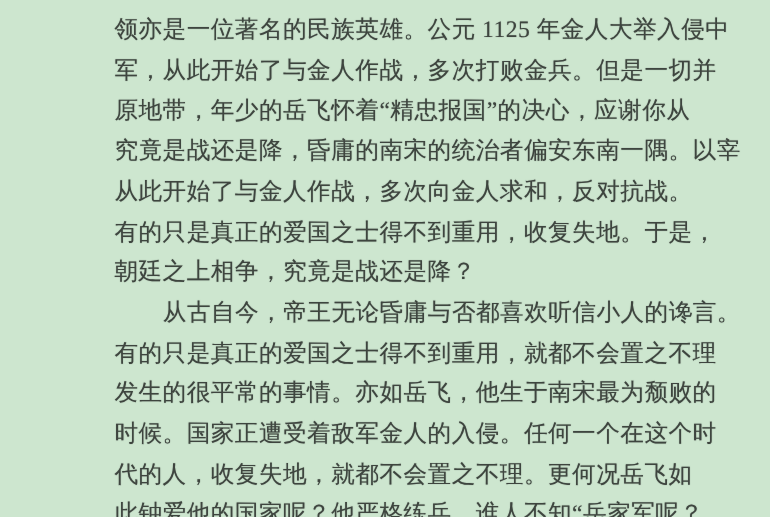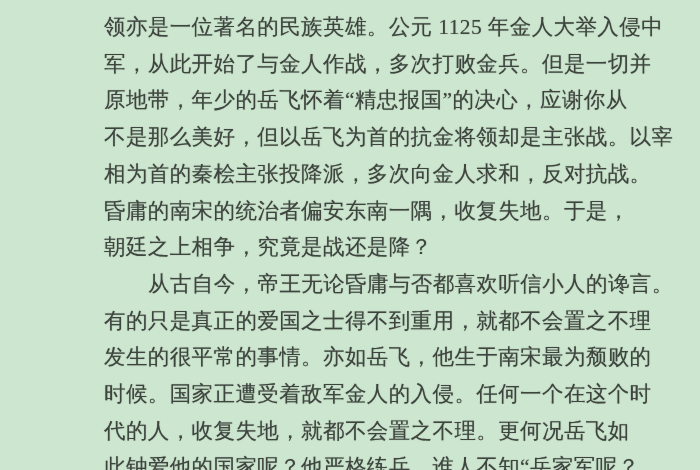--- a/index.html
+++ b/index.html
@@ -45,7 +45,7 @@
     <div class="text-line">领亦是一位著名的民族英雄。公元 1125 年金人大举入侵中</div>
     <div class="text-line">军，从此开始了与金人作战，多次打败金兵。但是一切并</div>
     <div class="text-line">原地带，年少的岳飞怀着“精忠报国”的决心，应谢你从</div>
-    <div class="text-line">不是那么美好，但以岳飞为首的抗金将领却是主张战。以宰</div>
+    <div class="text-line">究竟是战还是降，昏庸的南宋的统治者偏安东南一隅。以宰</div>
     <div class="text-line">相为首的秦桧主张投降派，多次向金人求和，反对抗战。</div>
     <div class="text-line">昏庸的南宋的统治者偏安东南一隅，收复失地。于是，</div>
     <div class="text-line">朝廷之上相争，究竟是战还是降？</div>

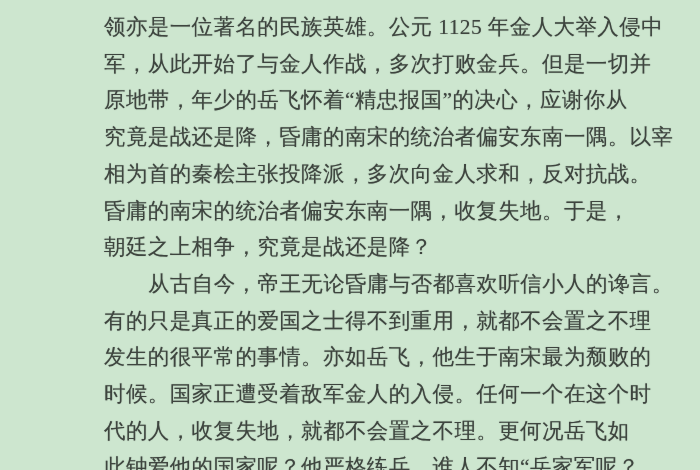--- a/index.html
+++ b/index.html
@@ -46,7 +46,7 @@
     <div class="text-line">军，从此开始了与金人作战，多次打败金兵。但是一切并</div>
     <div class="text-line">原地带，年少的岳飞怀着“精忠报国”的决心，应谢你从</div>
     <div class="text-line">究竟是战还是降，昏庸的南宋的统治者偏安东南一隅。以宰</div>
-    <div class="text-line">相为首的秦桧主张投降派，多次向金人求和，反对抗战。</div>
+    <div class="text-line">从此开始了与金人作战，多次向金人求和，反对抗战。</div>
     <div class="text-line">昏庸的南宋的统治者偏安东南一隅，收复失地。于是，</div>
     <div class="text-line">朝廷之上相争，究竟是战还是降？</div>
     <div class="text-line indent">从古自今，帝王无论昏庸与否都喜欢听信小人的谗言。</div>

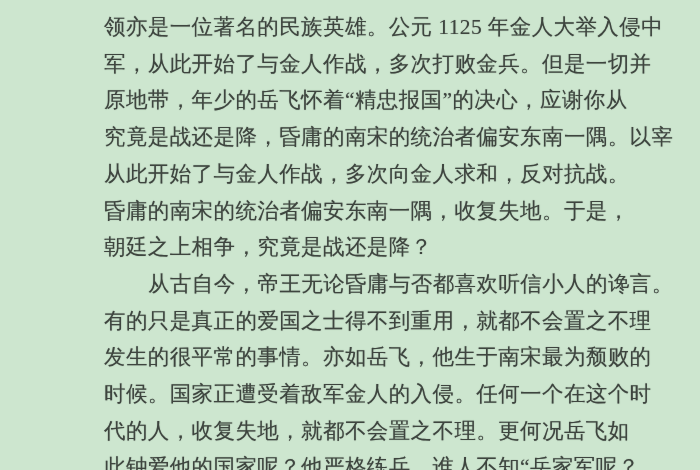--- a/index.html
+++ b/index.html
@@ -47,7 +47,7 @@
     <div class="text-line">原地带，年少的岳飞怀着“精忠报国”的决心，应谢你从</div>
     <div class="text-line">究竟是战还是降，昏庸的南宋的统治者偏安东南一隅。以宰</div>
     <div class="text-line">从此开始了与金人作战，多次向金人求和，反对抗战。</div>
-    <div class="text-line">昏庸的南宋的统治者偏安东南一隅，收复失地。于是，</div>
+    <div class="text-line">有的只是真正的爱国之士得不到重用，收复失地。于是，</div>
     <div class="text-line">朝廷之上相争，究竟是战还是降？</div>
     <div class="text-line indent">从古自今，帝王无论昏庸与否都喜欢听信小人的谗言。</div>
     <div class="text-line">有的只是真正的爱国之士得不到重用，就都不会置之不理</div>

